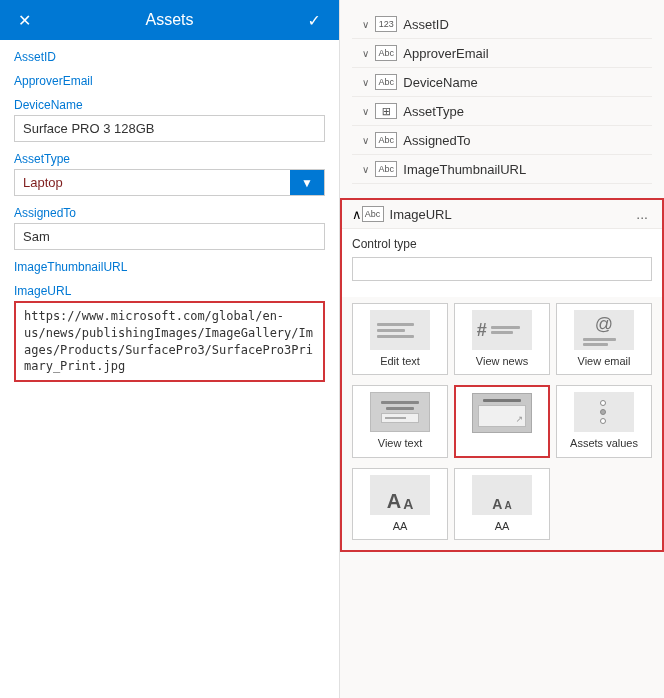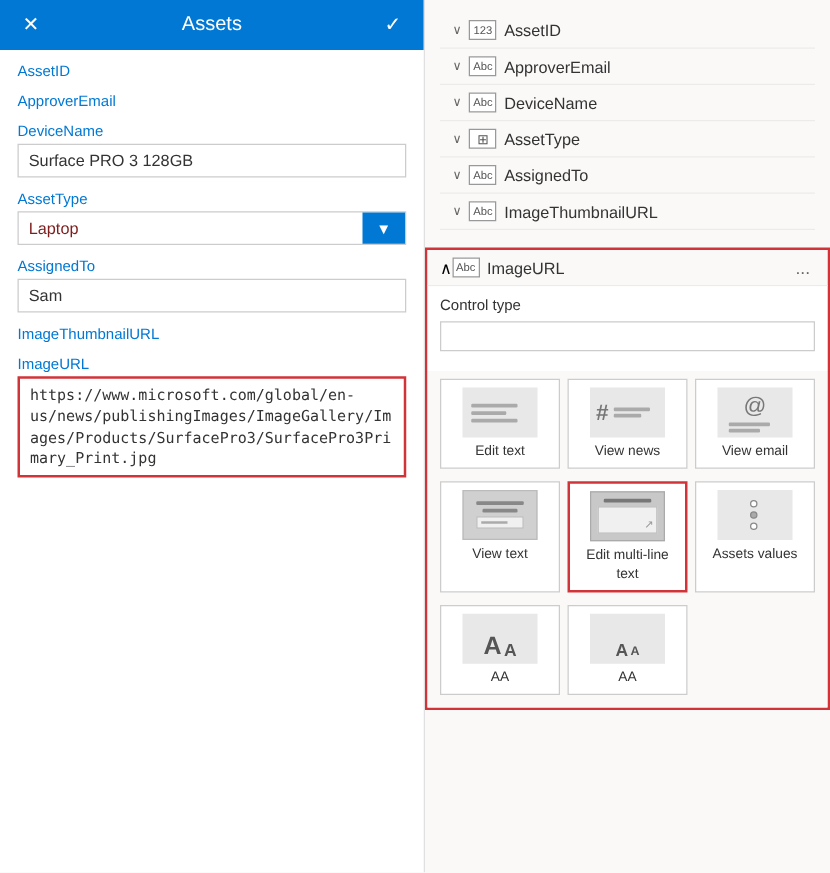--- a/index.html
+++ b/index.html
@@ -499,7 +499,6 @@
             <div style="font-size:9px; color:#999;">↗</div>
           </div>
         </div>
-        <span class="control-label">Edit multi-line text</span>
       </div>
 
       <div class="control-item">

